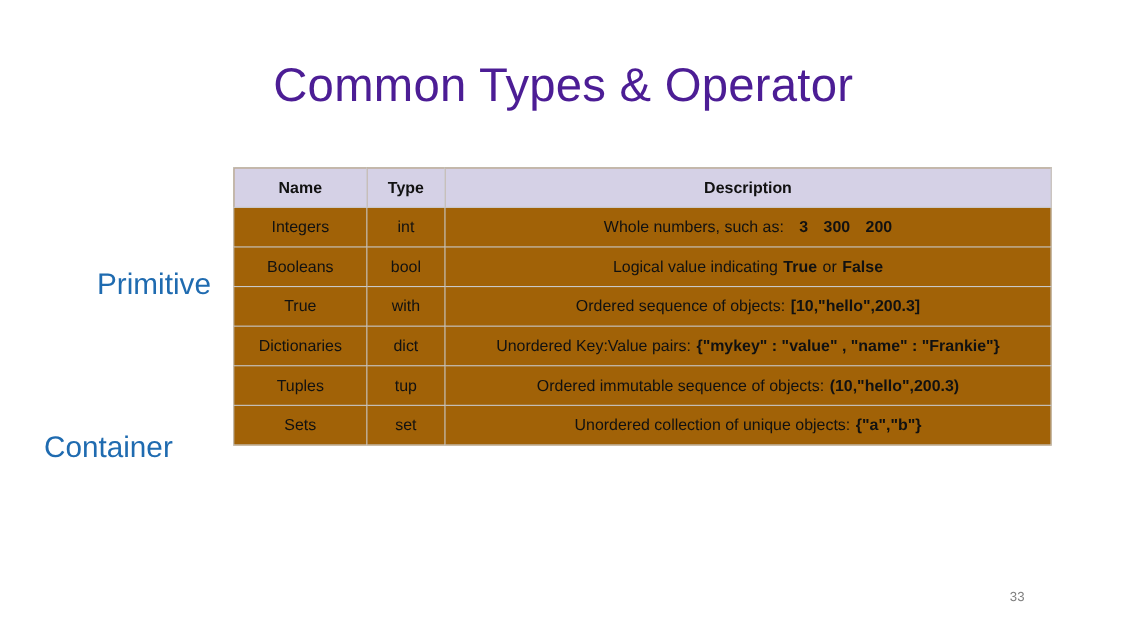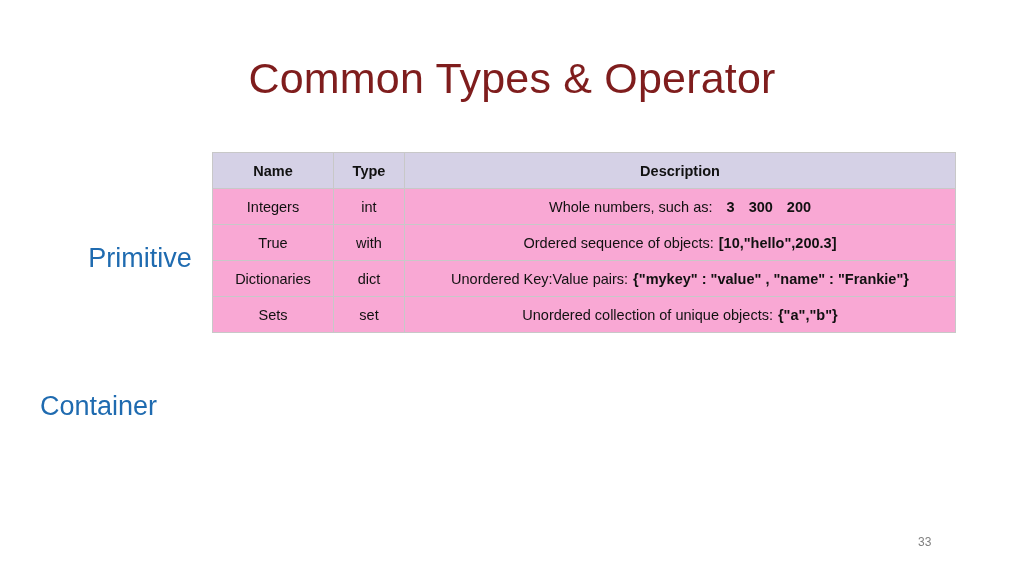--- a/index.html
+++ b/index.html
@@ -24,7 +24,7 @@
     text-align: center;
     font-size: 43px;
     font-weight: 400;
-    color: #7f1d1d;
+    color: #4c1d95;
     letter-spacing: 0.2px;
     line-height: 1.1;
     white-space: nowrap;

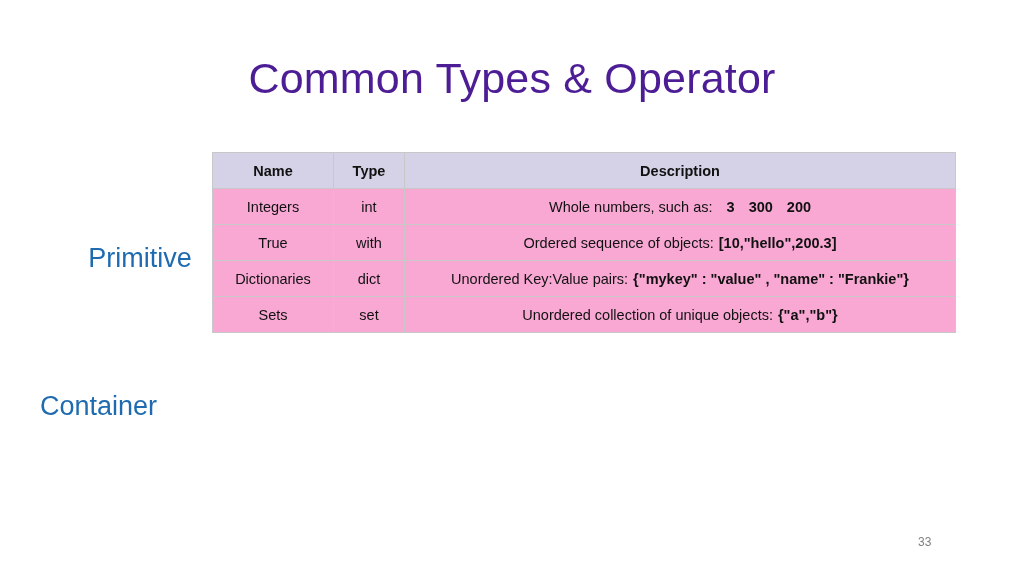--- a/index.html
+++ b/index.html
@@ -63,7 +63,7 @@
     border-collapse: collapse;
     width: 743px;
     table-layout: fixed;
-    background: #f9a8d4;
+    background: #a16207;
   }
   table.types-table th,
   table.types-table td {

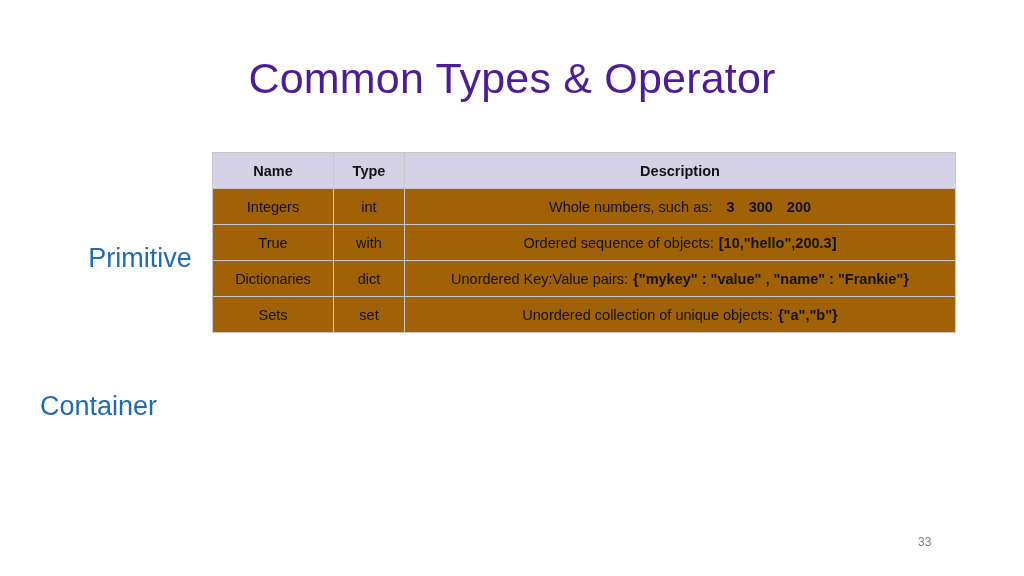--- a/index.html
+++ b/index.html
@@ -138,6 +138,11 @@
           <td class="desc-cell"><span class="desc-text">Whole numbers, such as:</span><span class="gap-wide"></span><span class="desc-code">3</span><span class="gap-wide"></span><span class="desc-code">300</span><span class="gap-wide"></span><span class="desc-code">200</span></td>
         </tr>
         <tr>
+          <td>Booleans</td>
+          <td>bool</td>
+          <td class="desc-cell"><span class="desc-text">Logical value indicating</span><span class="gap-small"></span><span class="desc-code">True</span><span class="gap-small"></span><span class="desc-text">or</span><span class="gap-small"></span><span class="desc-code">False</span></td>
+        </tr>
+        <tr>
           <td>True</td>
           <td>with</td>
           <td class="desc-cell"><span class="desc-text">Ordered sequence of objects:</span><span class="gap-small"></span><span class="desc-code">[10,"hello",200.3]</span></td>

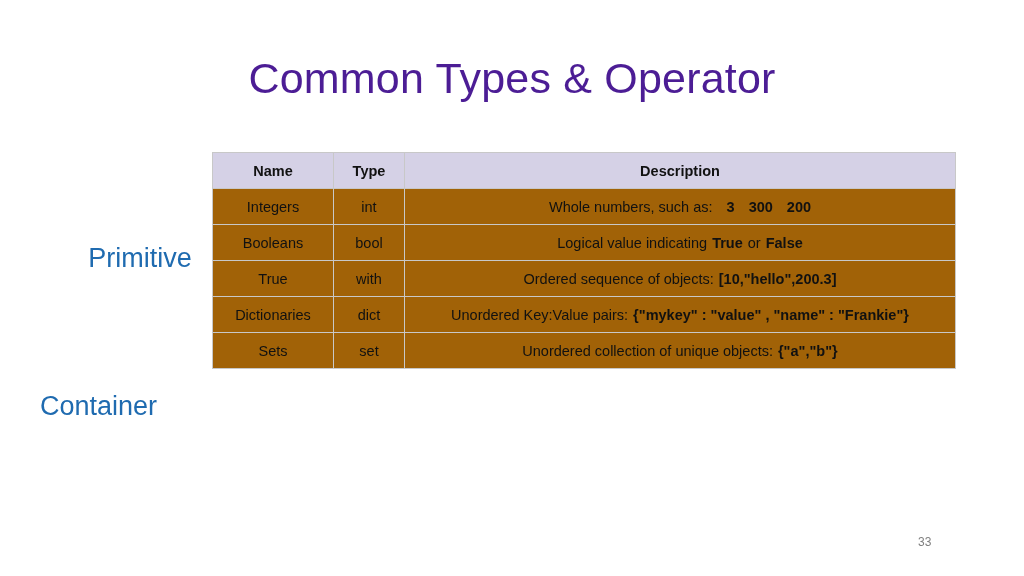--- a/index.html
+++ b/index.html
@@ -153,6 +153,11 @@
           <td class="desc-cell"><span class="desc-text">Unordered Key:Value pairs:</span><span class="gap-small"></span><span class="desc-code">{"mykey" : "value" , "name" : "Frankie"}</span></td>
         </tr>
         <tr>
+          <td>Tuples</td>
+          <td>tup</td>
+          <td class="desc-cell"><span class="desc-text">Ordered immutable sequence of objects:</span><span class="gap-small"></span><span class="desc-code">(10,"hello",200.3)</span></td>
+        </tr>
+        <tr>
           <td>Sets</td>
           <td>set</td>
           <td class="desc-cell"><span class="desc-text">Unordered collection of unique objects:</span><span class="gap-small"></span><span class="desc-code">{"a","b"}</span></td>

